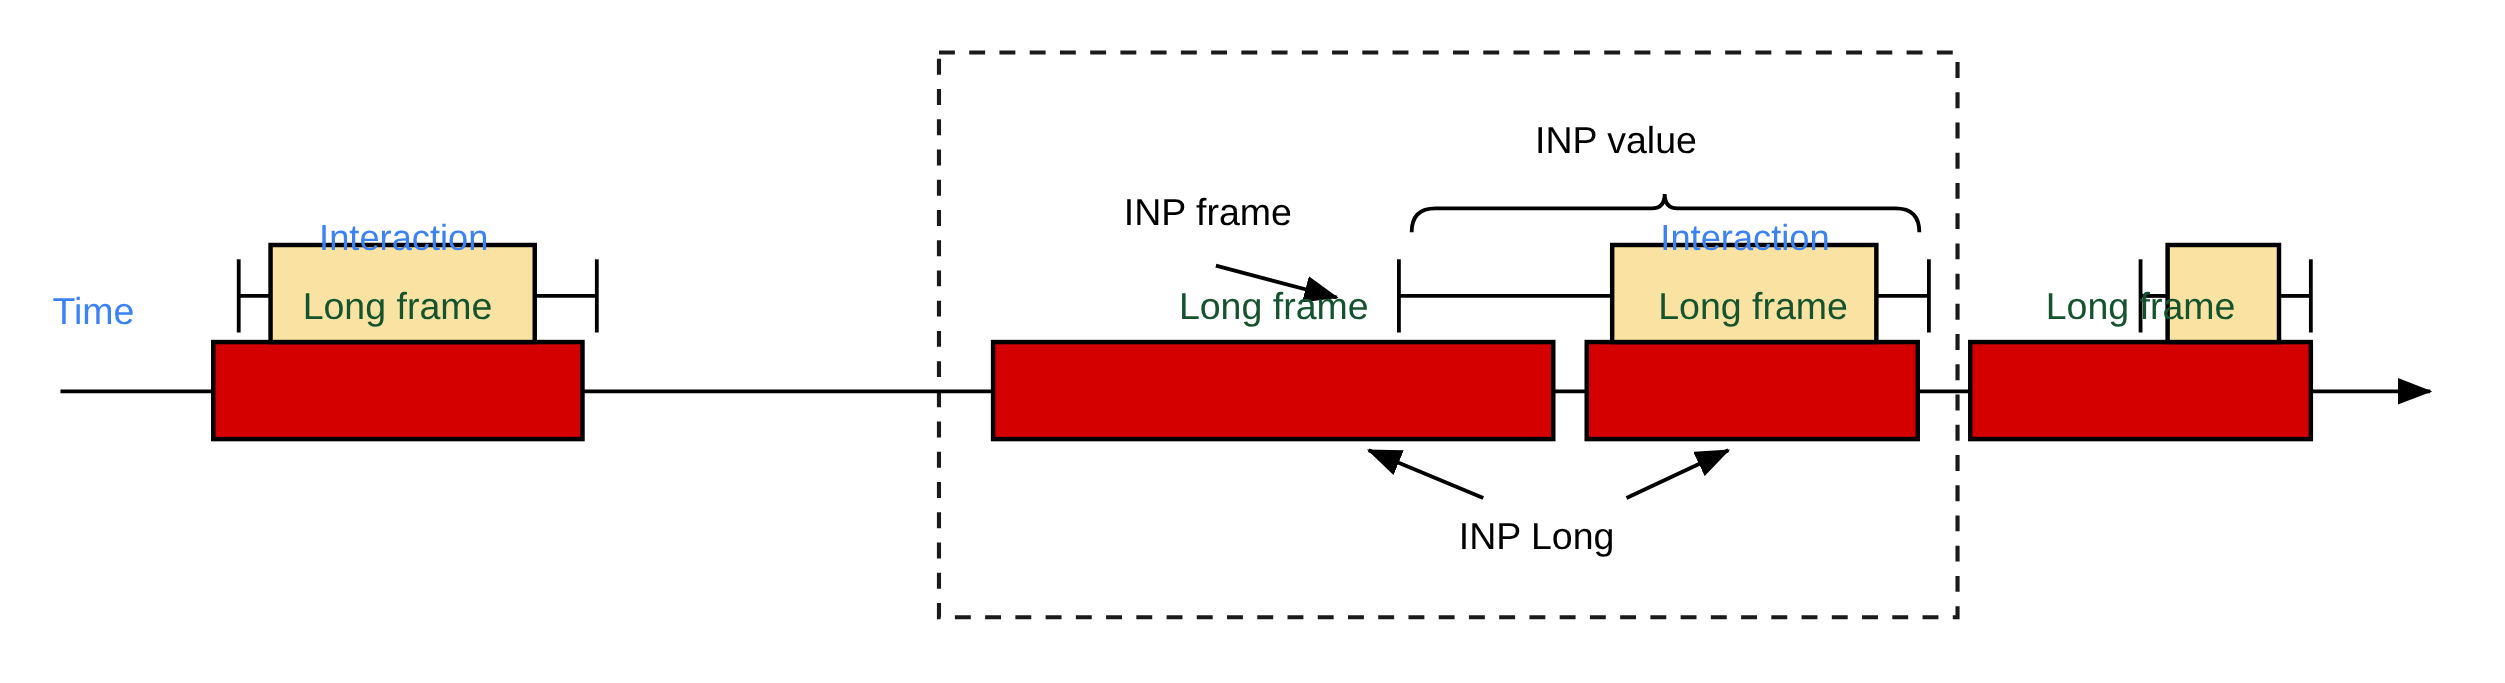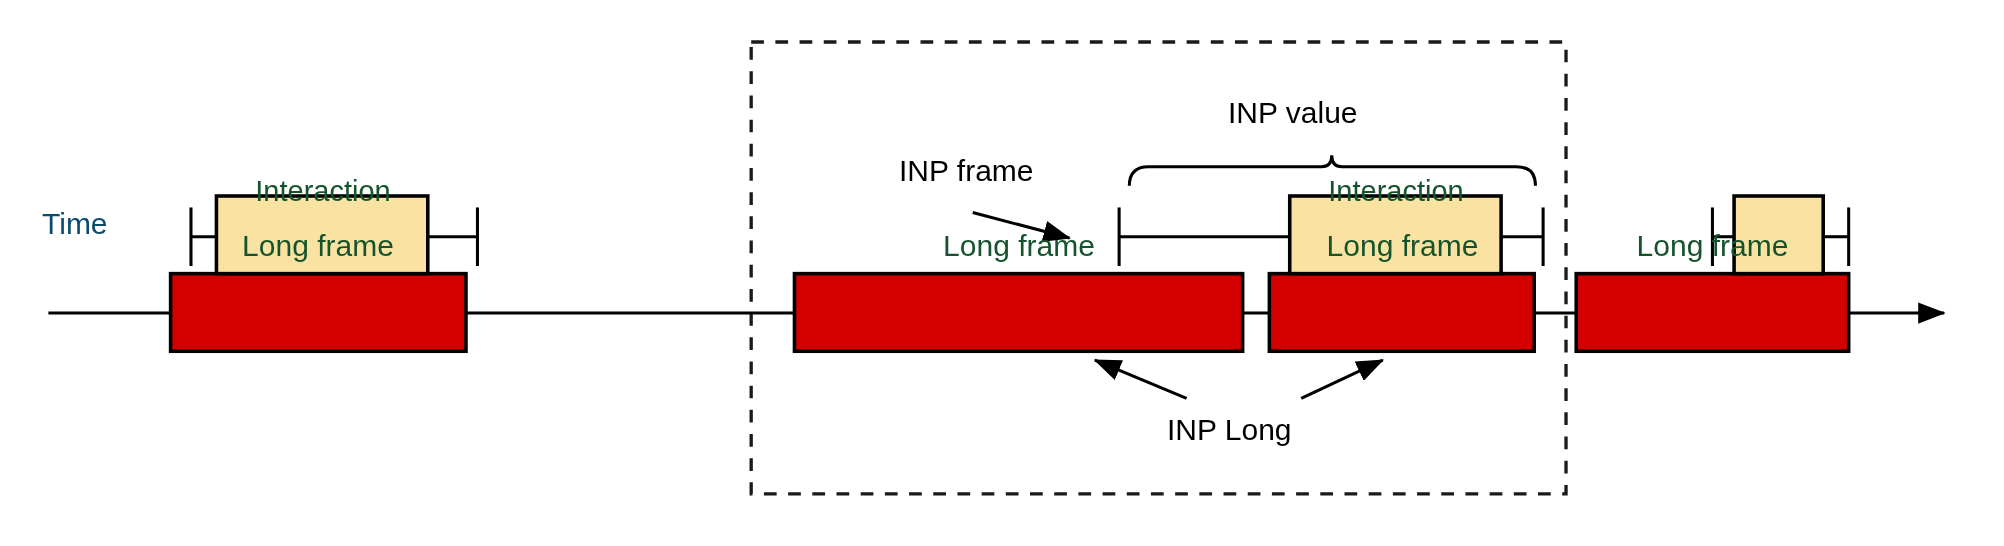--- a/index.html
+++ b/index.html
@@ -37,7 +37,7 @@
     text-align: center;
   }
   .inter-label {
-    color: #14532d;
+    color: #3b82f6;
     font-size: 29px;
     text-align: center;
   }

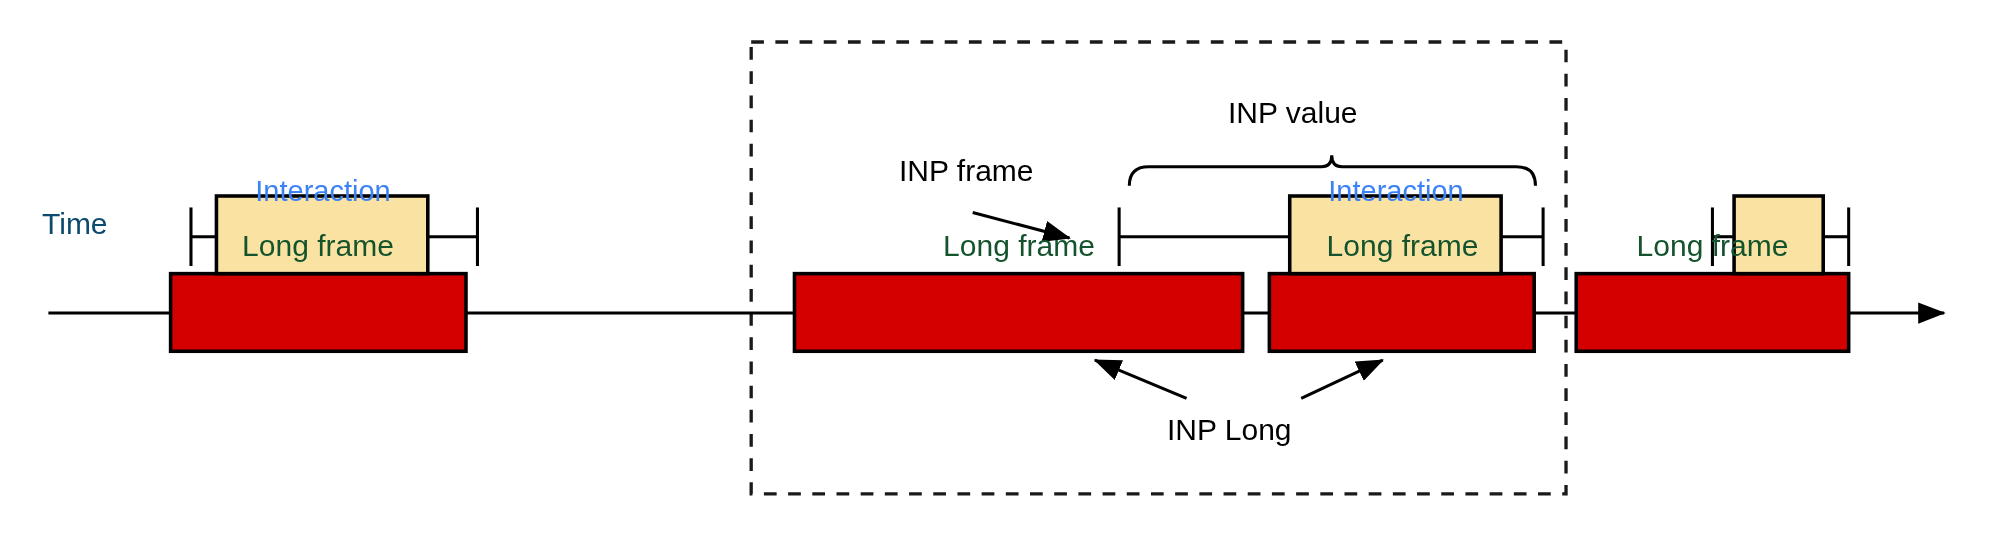--- a/index.html
+++ b/index.html
@@ -46,8 +46,9 @@
     font-size: 30px;
   }
   .axis-label {
-    color: #0c4a6e;
+    color: #3b82f6;
     font-size: 30px;
+    margin-top: 26px;
   }
 </style>
 </head>

